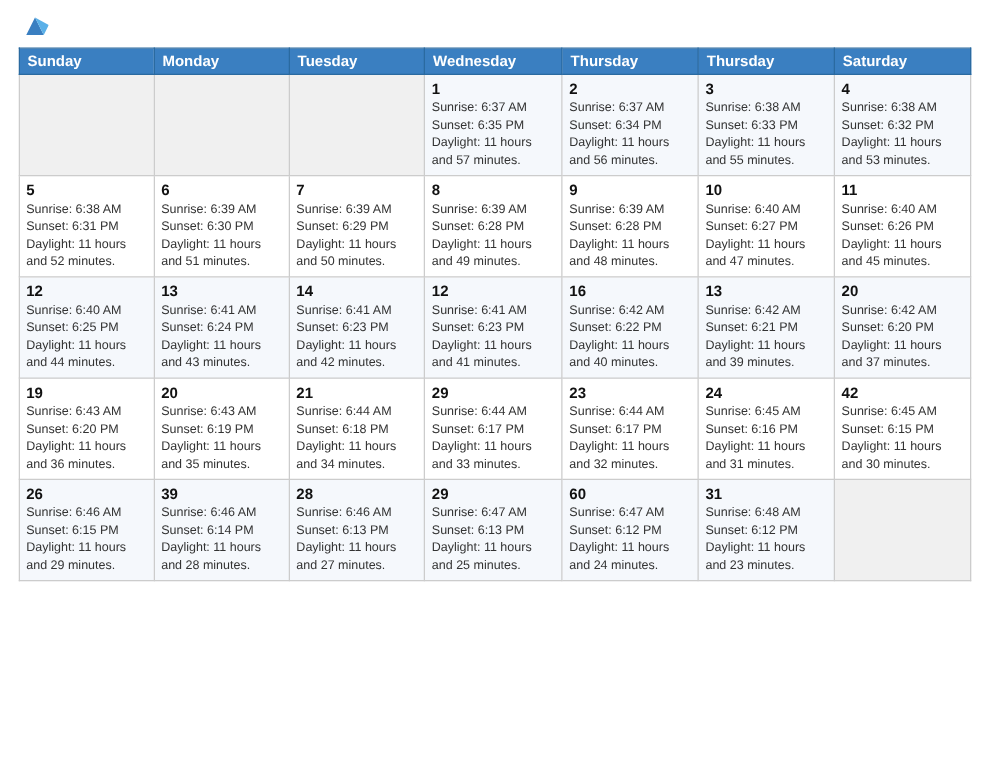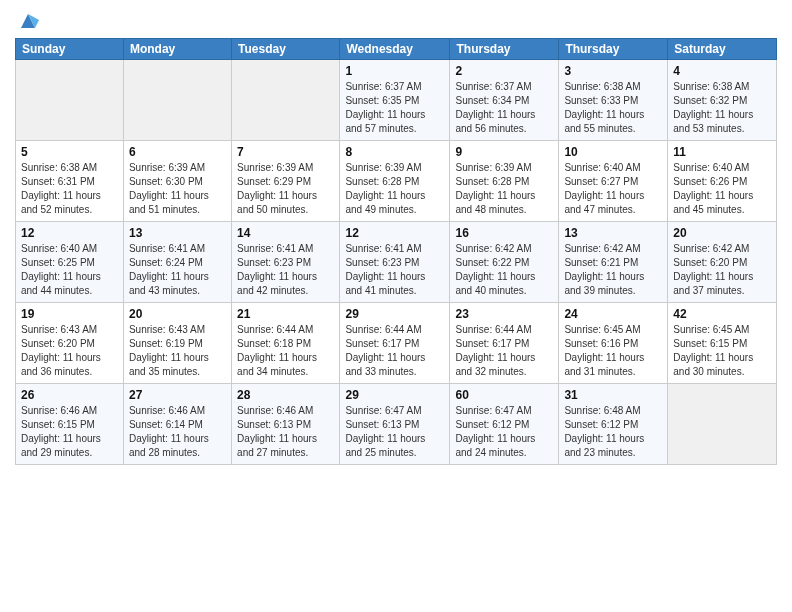--- a/index.html
+++ b/index.html
@@ -232,7 +232,7 @@
             <div class="day-info">Sunrise: 6:46 AM<br>Sunset: 6:15 PM<br>Daylight: 11 hours and 29 minutes.</div>
           </td>
           <td>
-            <div class="day-number">27</div>
+            <div class="day-number">39</div>
             <div class="day-info">Sunrise: 6:46 AM<br>Sunset: 6:14 PM<br>Daylight: 11 hours and 28 minutes.</div>
           </td>
           <td>

